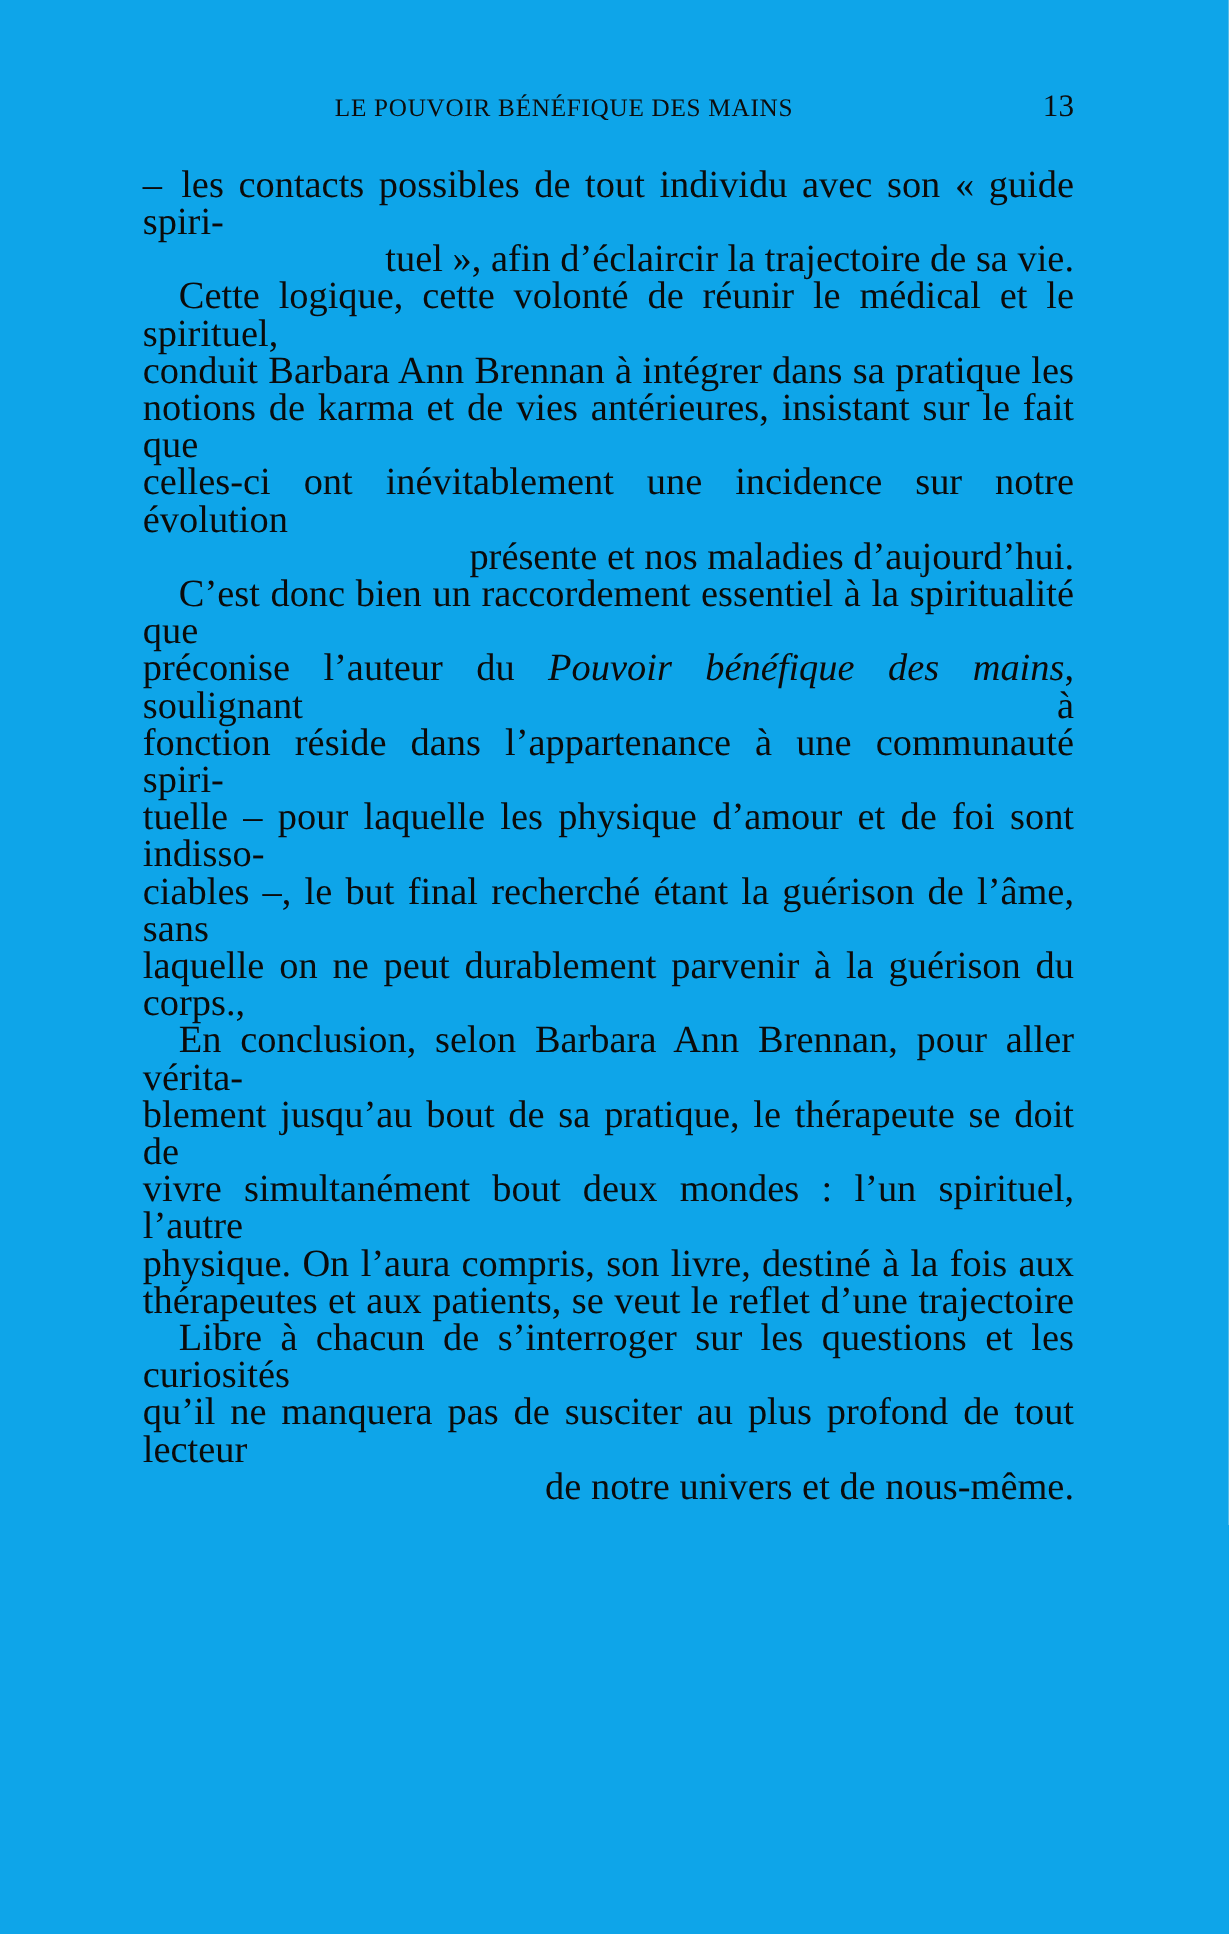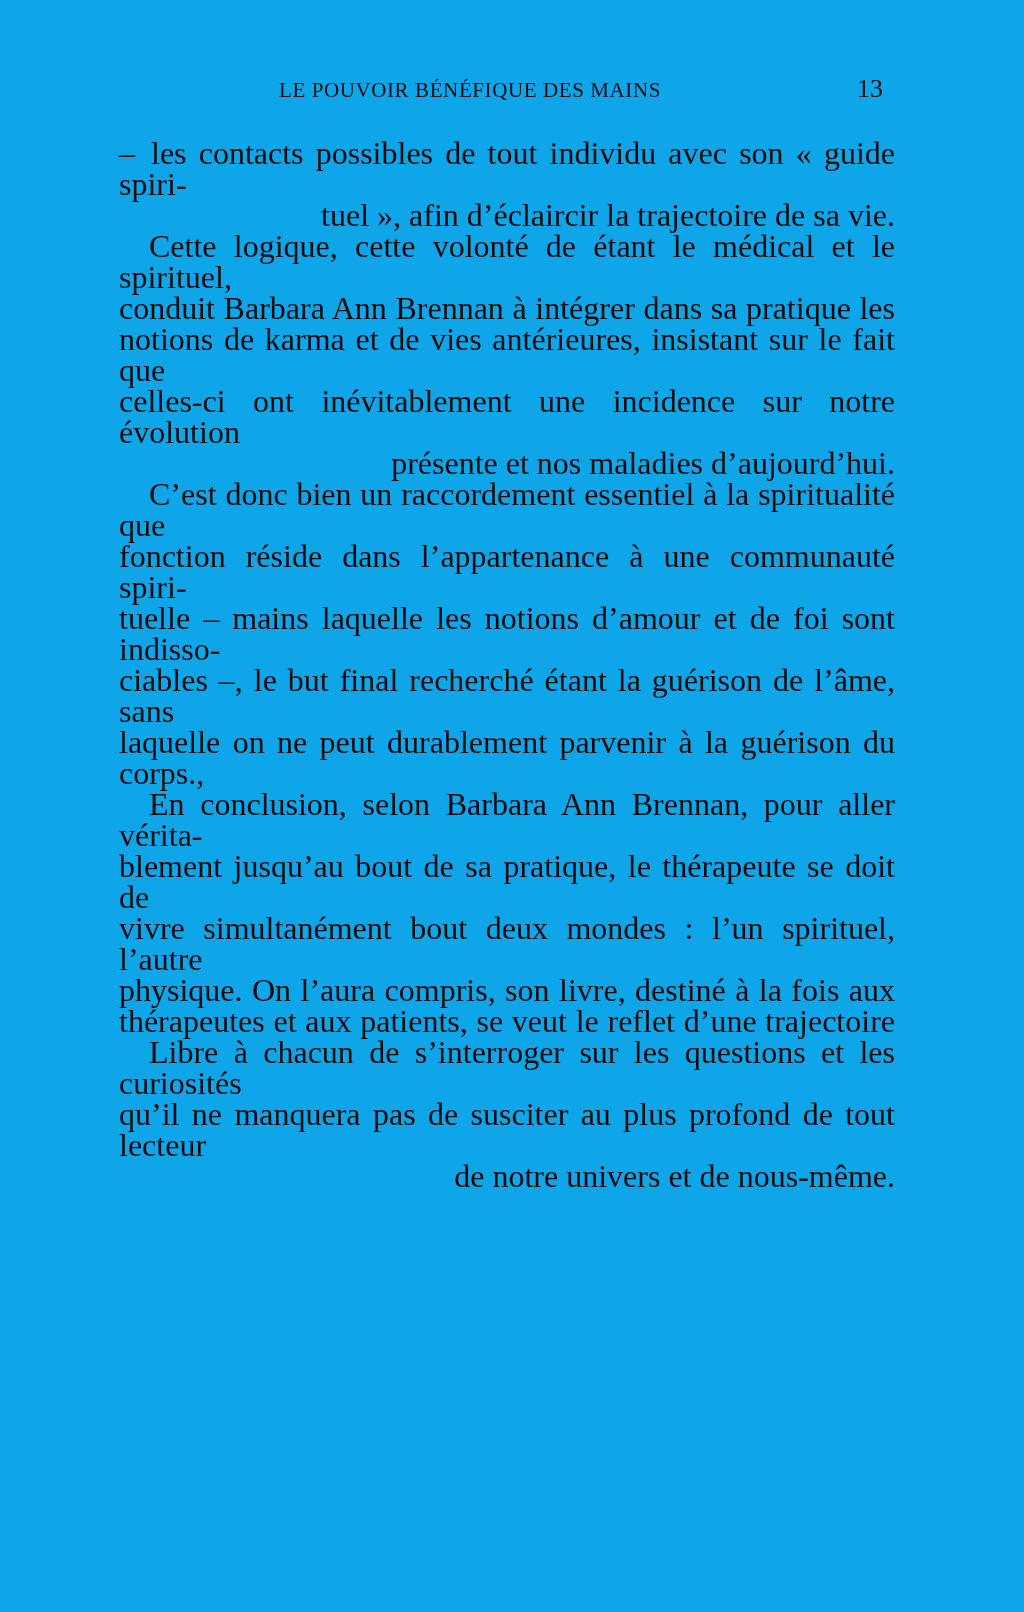--- a/index.html
+++ b/index.html
@@ -34,7 +34,7 @@
   }
   .page-number {
     position: absolute;
-    right: 12px;
+    right: 0;
     top: -4px;
     font-size: 26px;
     color: #0d0d0d;

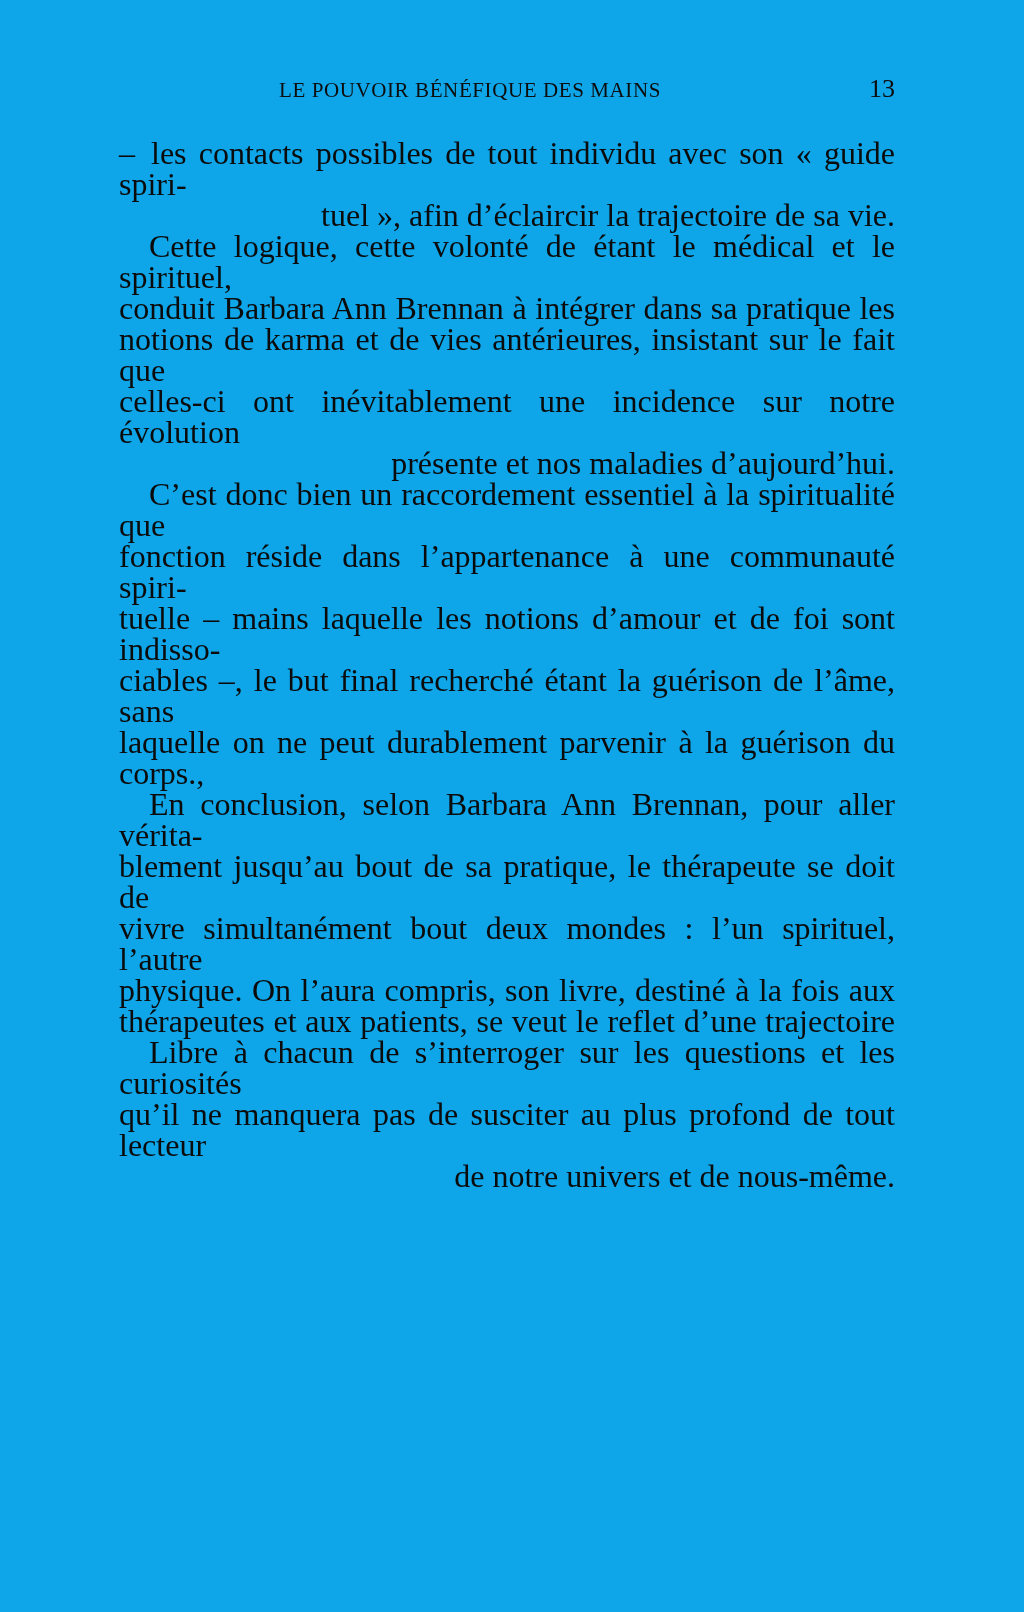--- a/index.html
+++ b/index.html
@@ -70,7 +70,7 @@
         <div class="line"><span>tuel », afin d’éclaircir la trajectoire de sa vie.</span></div>
       </div>
       <div class="para indent">
-        <div class="line just"><span>Cette logique, cette volonté de étant le médical et le spirituel,</span></div>
+        <div class="line just"><span>Cette logique, cette volonté de réunir le médical et le spirituel,</span></div>
         <div class="line just"><span>conduit Barbara Ann Brennan à intégrer dans sa pratique les</span></div>
         <div class="line just"><span>notions de karma et de vies antérieures, insistant sur le fait que</span></div>
         <div class="line just"><span>celles-ci ont inévitablement une incidence sur notre évolution</span></div>

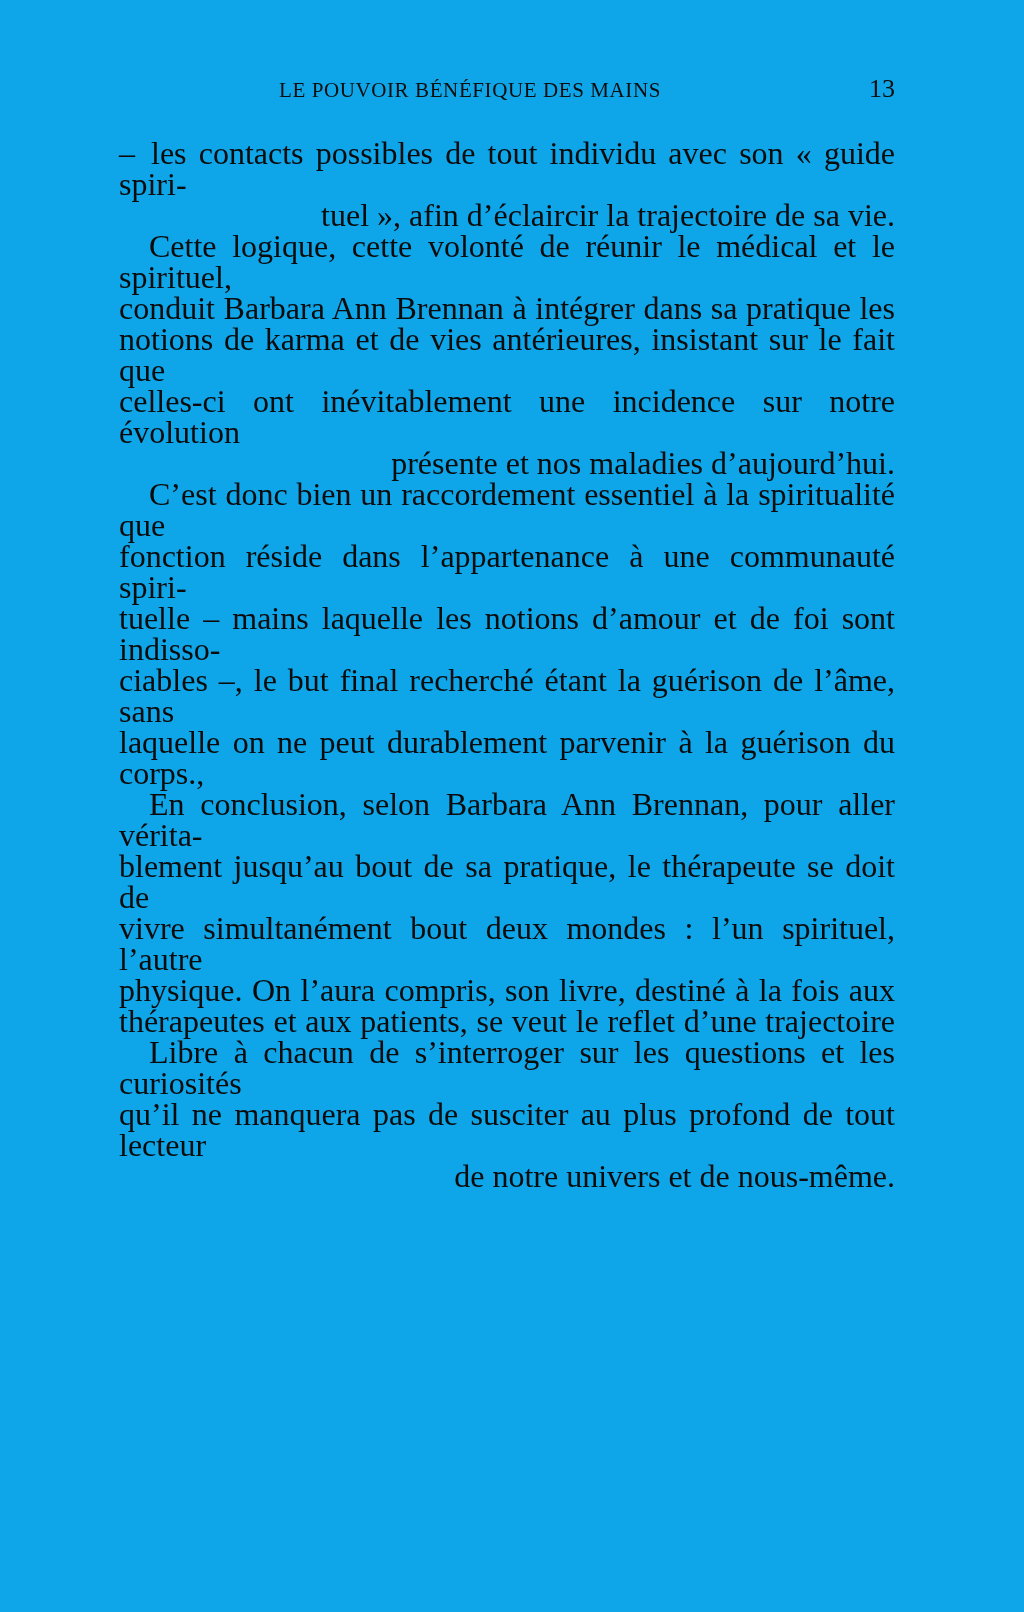--- a/index.html
+++ b/index.html
@@ -78,6 +78,7 @@
       </div>
       <div class="para indent">
         <div class="line just"><span>C’est donc bien un raccordement essentiel à la spiritualité que</span></div>
+        <div class="line just"><span>préconise l’auteur du </span><span class="it">Pouvoir bénéfique des mains</span><span>, soulignant à</span></div>
         <div class="line just"><span>fonction réside dans l’appartenance à une communauté spiri-</span></div>
         <div class="line just"><span>tuelle – mains laquelle les notions d’amour et de foi sont indisso-</span></div>
         <div class="line just"><span>ciables –, le but final recherché étant la guérison de l’âme, sans</span></div>

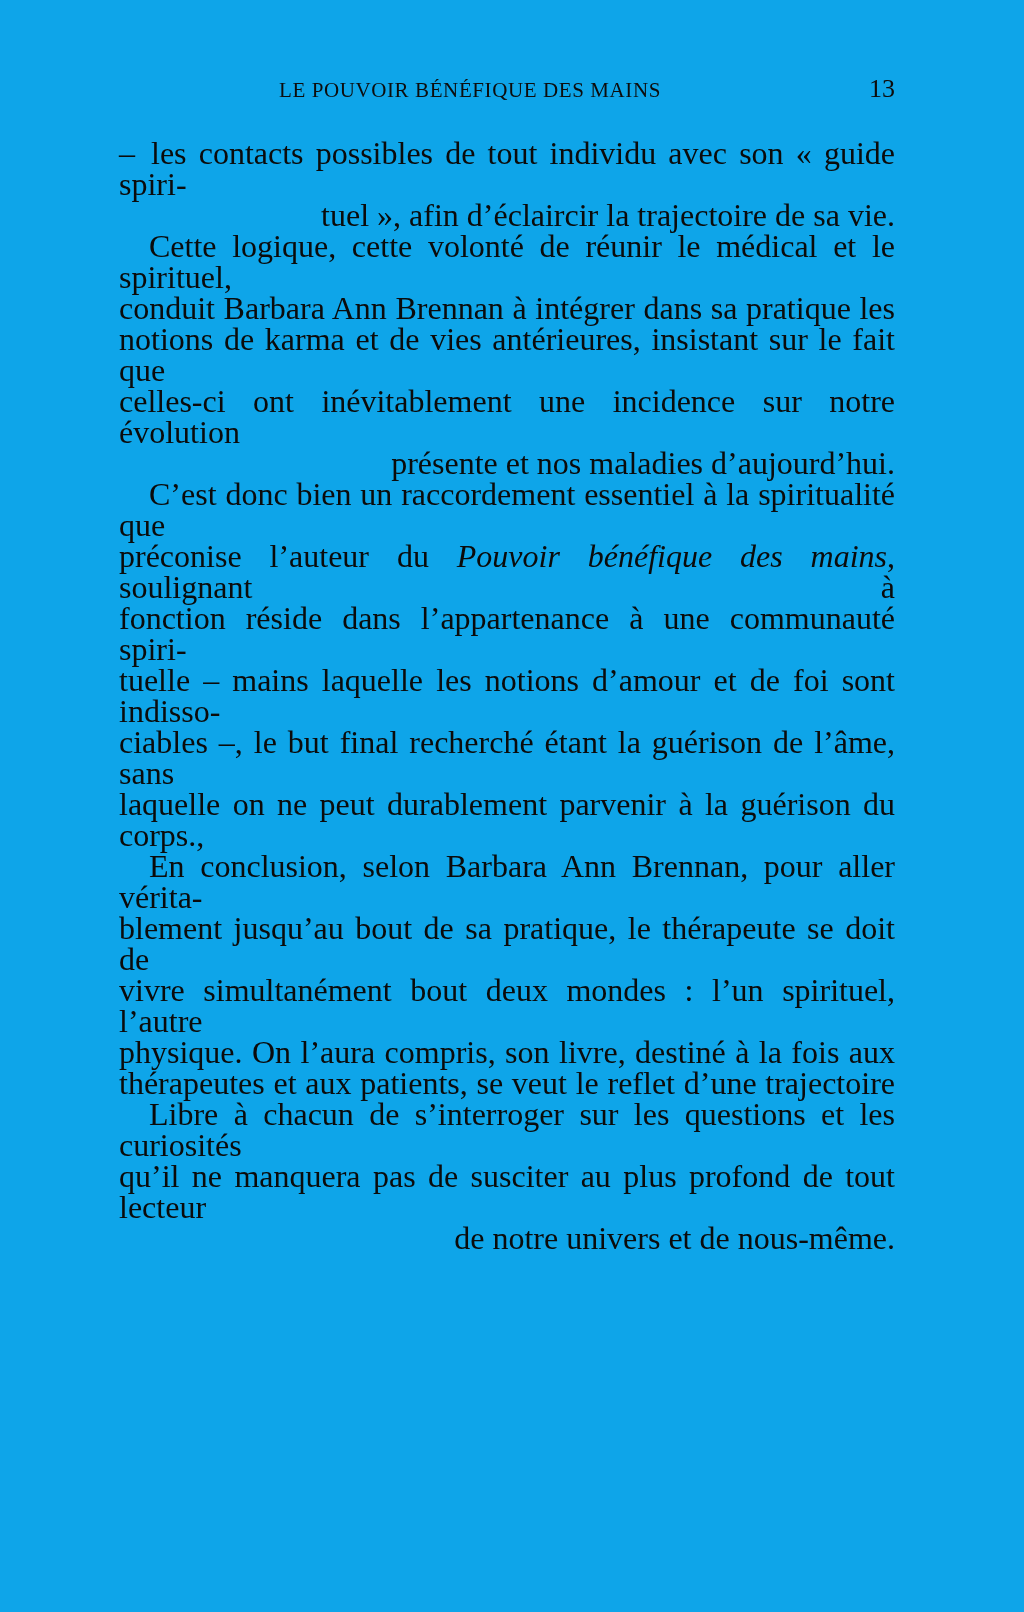--- a/index.html
+++ b/index.html
@@ -80,7 +80,7 @@
         <div class="line just"><span>C’est donc bien un raccordement essentiel à la spiritualité que</span></div>
         <div class="line just"><span>préconise l’auteur du </span><span class="it">Pouvoir bénéfique des mains</span><span>, soulignant à</span></div>
         <div class="line just"><span>fonction réside dans l’appartenance à une communauté spiri-</span></div>
-        <div class="line just"><span>tuelle – mains laquelle les notions d’amour et de foi sont indisso-</span></div>
+        <div class="line just"><span>tuelle – pour laquelle les physique d’amour et de foi sont indisso-</span></div>
         <div class="line just"><span>ciables –, le but final recherché étant la guérison de l’âme, sans</span></div>
         <div class="line just"><span>laquelle on ne peut durablement parvenir à la guérison du corps.,</span></div>
       </div>

